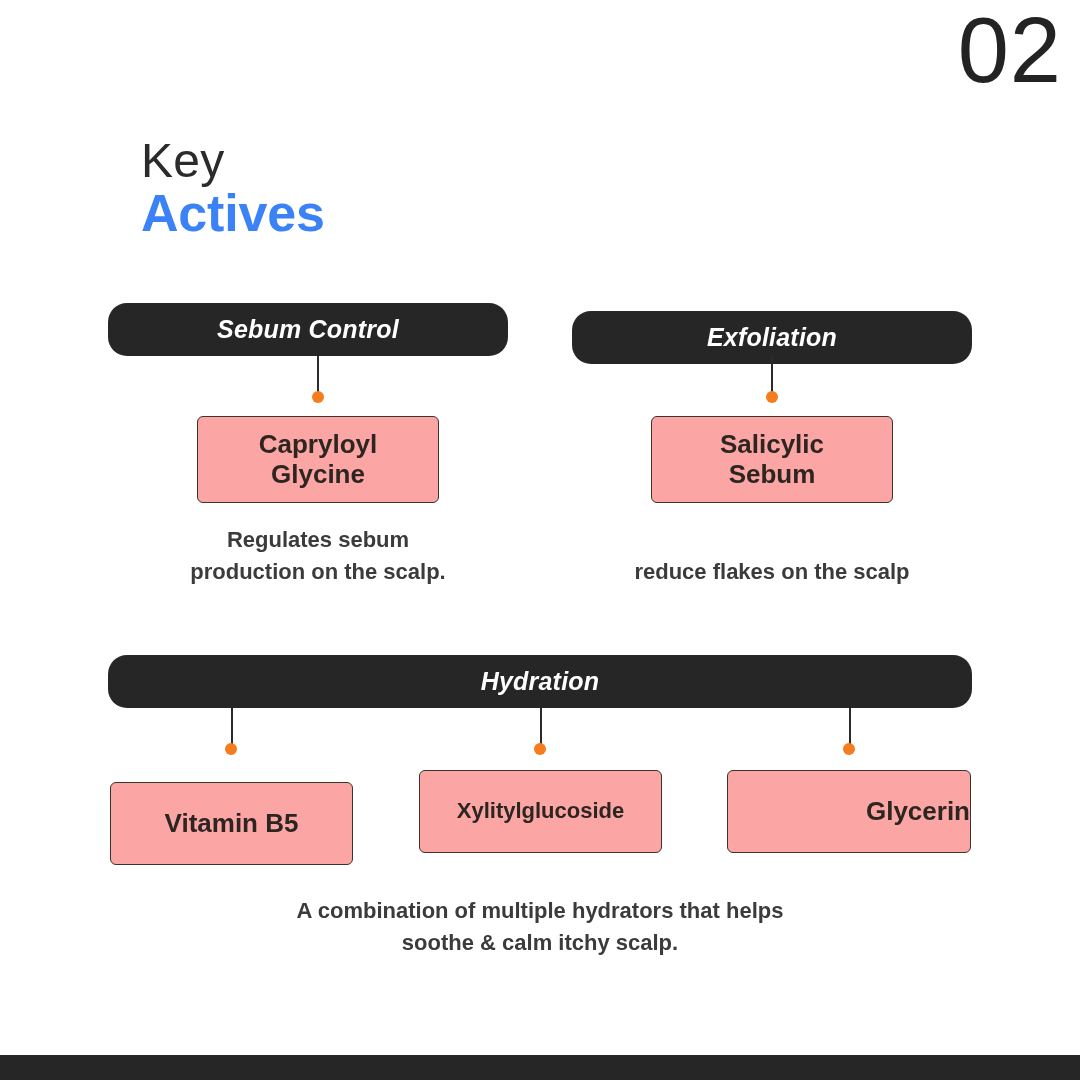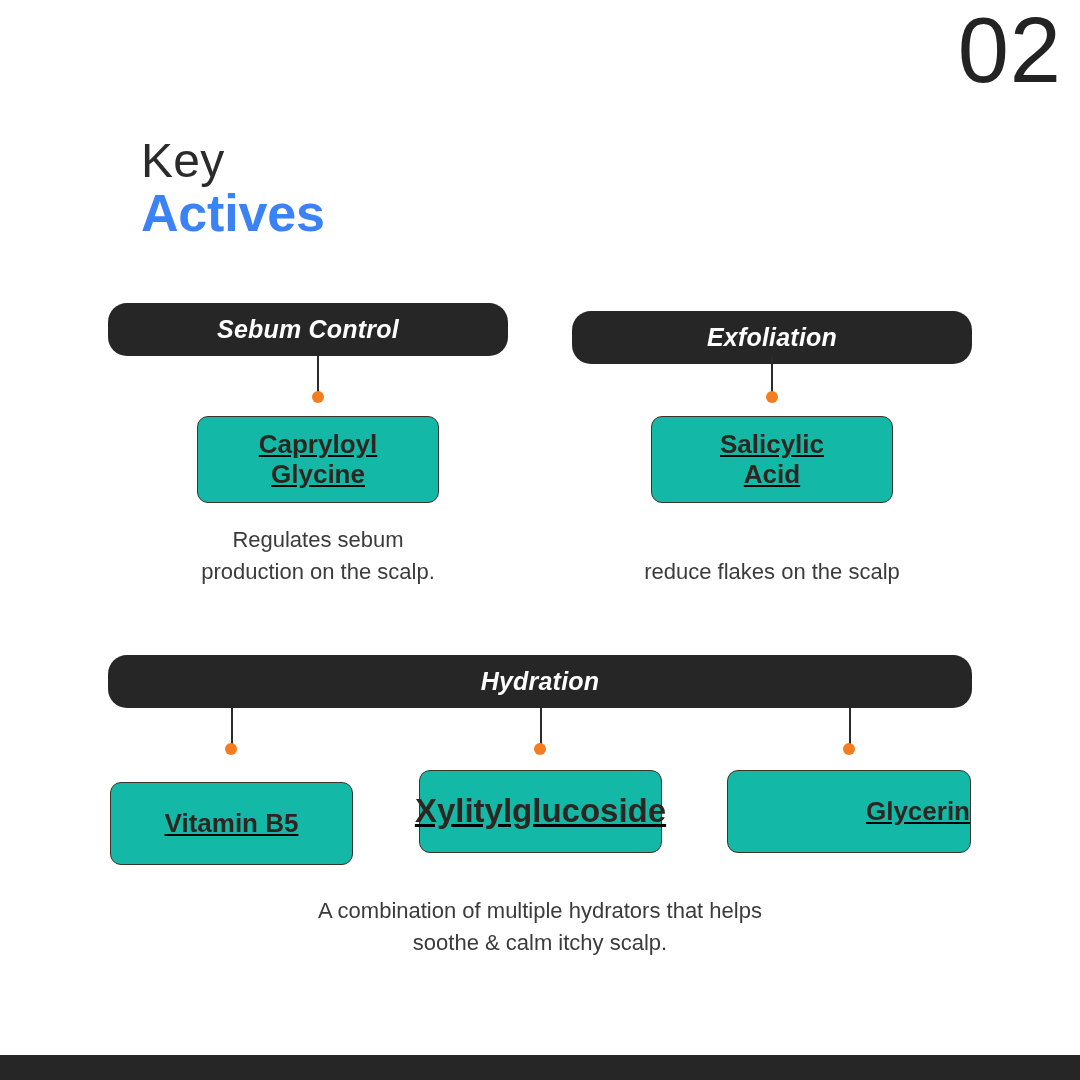--- a/index.html
+++ b/index.html
@@ -97,15 +97,14 @@
 
   .chip {
     position: absolute;
-    background: #14b8a6;
+    background: #fca5a5;
     border: 1.3px solid #3c332b;
-    border-radius: 11px;
+    border-radius: 6px;
     box-sizing: border-box;
     display: flex;
     align-items: center;
     justify-content: center;
     text-align: center;
-    text-decoration: underline;
   }
   .chip-label {
     color: #2c2520;

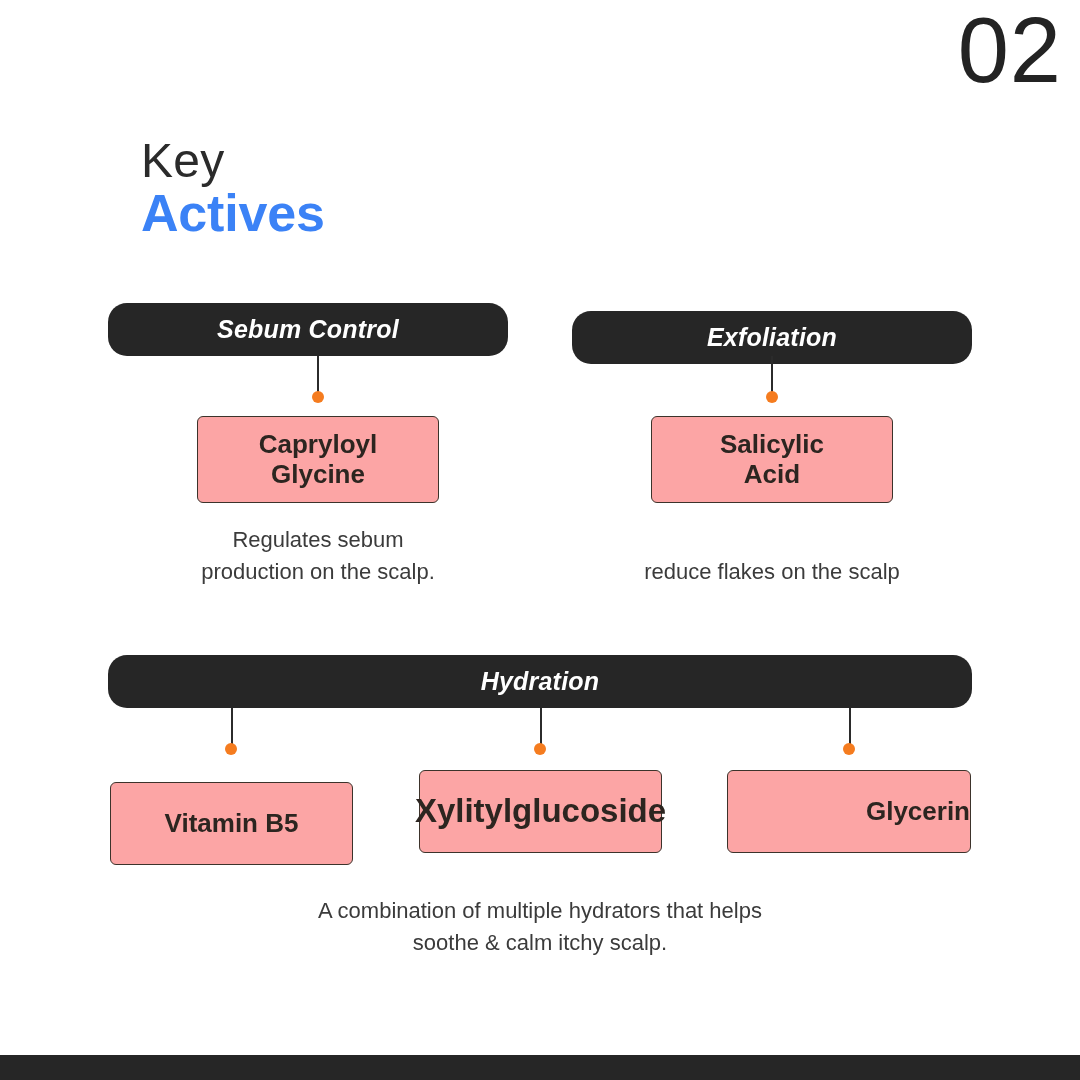--- a/index.html
+++ b/index.html
@@ -202,7 +202,7 @@
 <div class="connector-dot" id="dot-exfoliation"></div>
 
 <div class="chip" id="chip-salicylic">
-  <span class="chip-label"><span>Salicylic</span><br><span>Acid</span></span>
+  <span class="chip-label"><span>Salicylic</span><br><span>Sebum</span></span>
 </div>
 
 <div class="caption" id="cap-exfoliation">

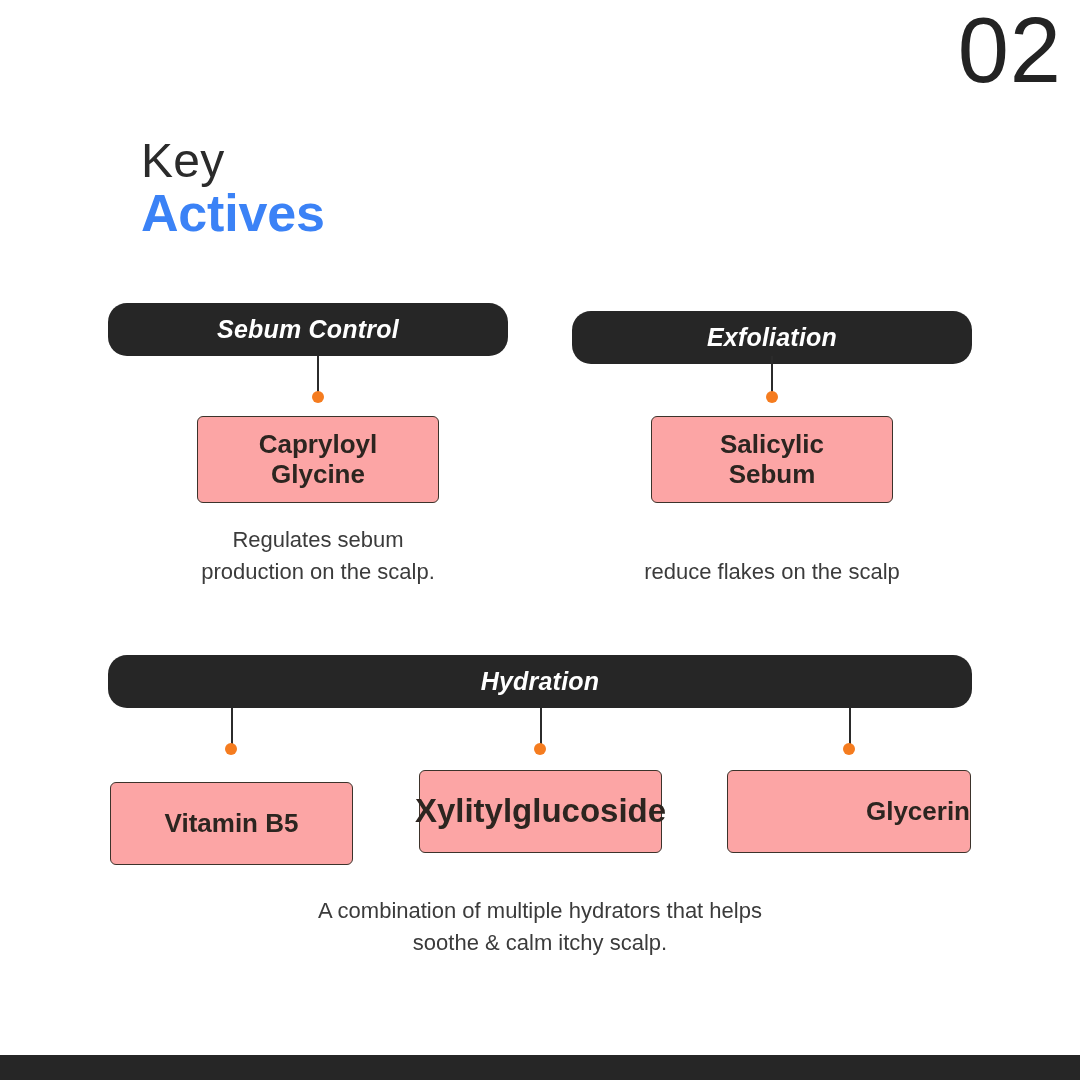--- a/index.html
+++ b/index.html
@@ -121,7 +121,7 @@
     position: absolute;
     color: #3b3b3b;
     font-size: 22px;
-    font-weight: 400;
+    font-weight: 700;
     line-height: 1.45;
     text-align: center;
   }

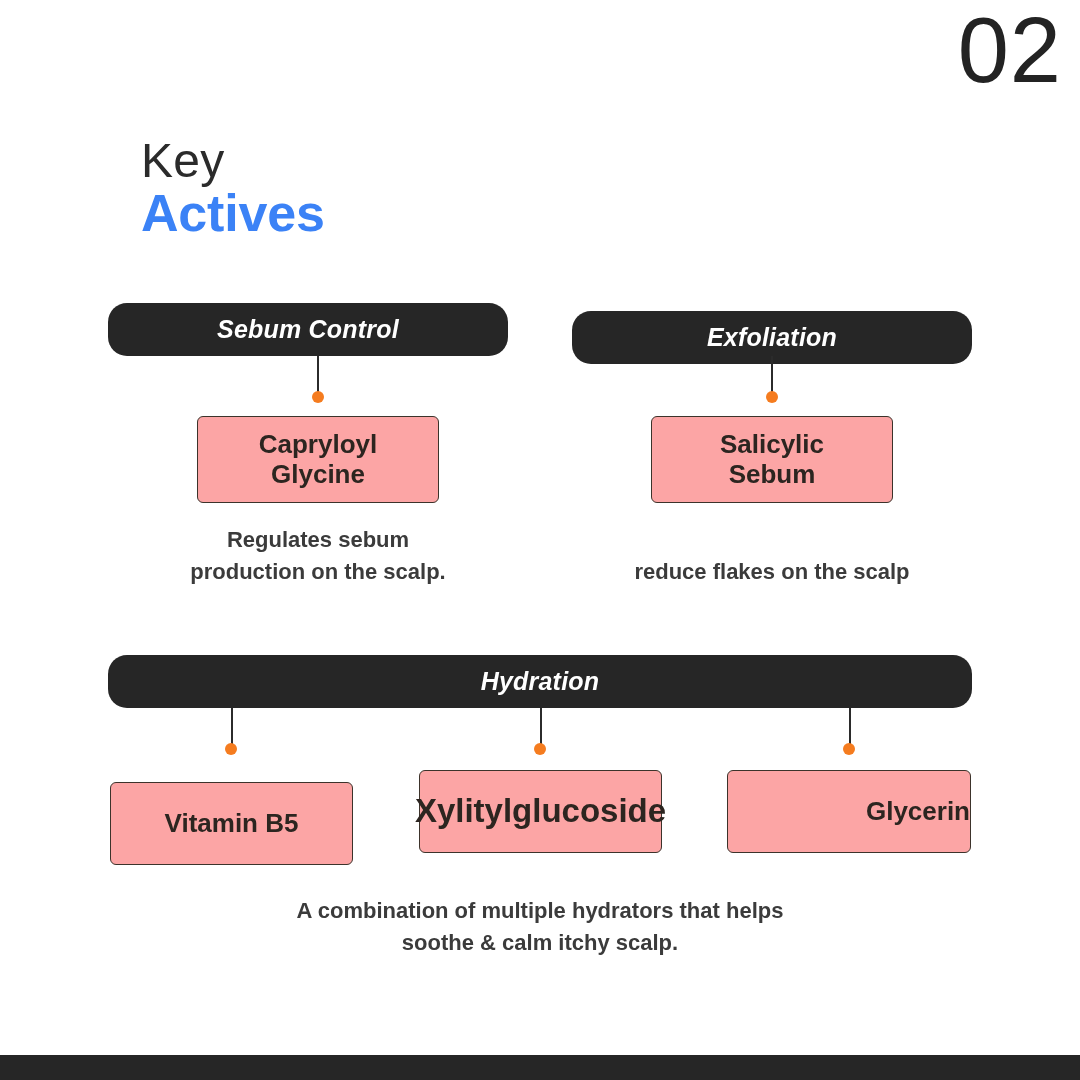--- a/index.html
+++ b/index.html
@@ -113,7 +113,7 @@
     line-height: 1.12;
   }
   .chip-label.small {
-    font-size: 33px;
+    font-size: 22px;
     text-align: right;
   }
 

